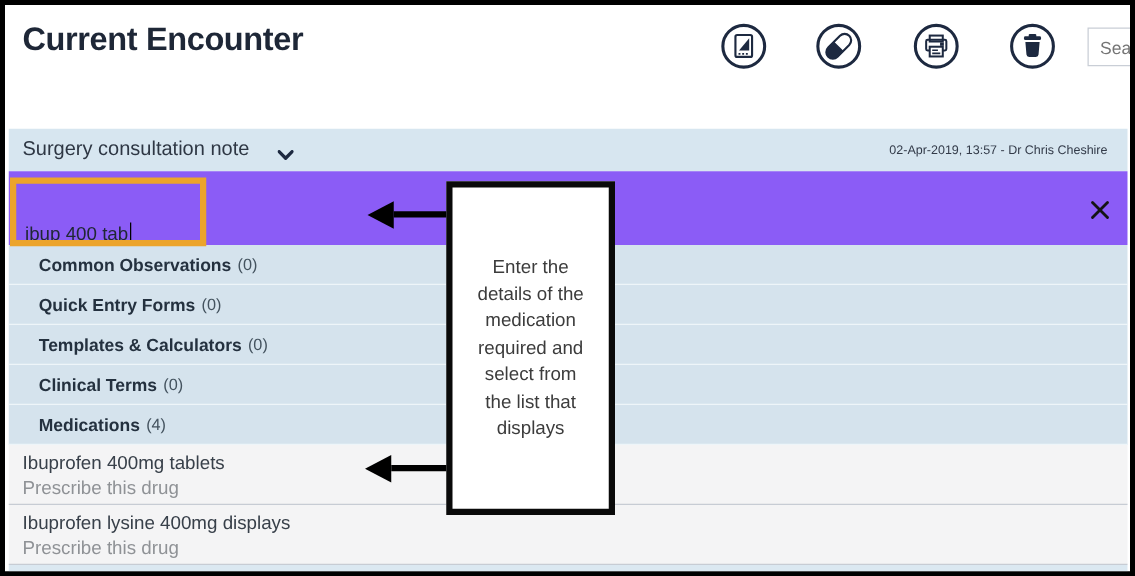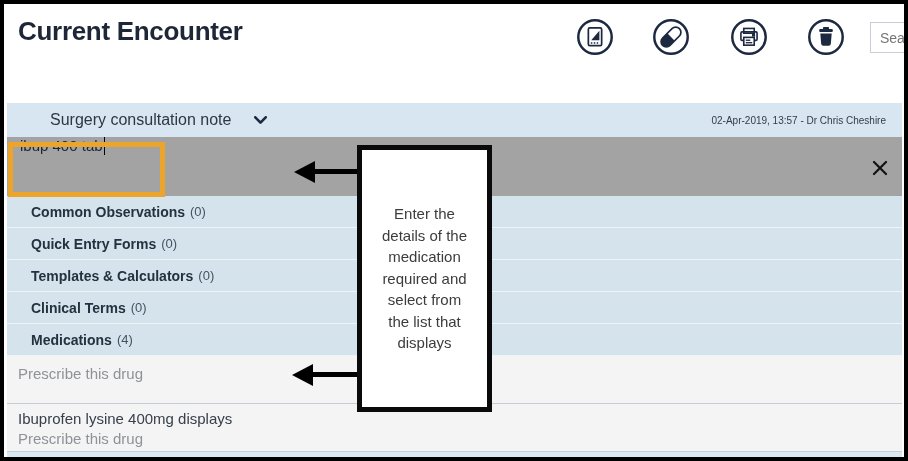--- a/index.html
+++ b/index.html
@@ -33,7 +33,7 @@
     background:#d7e6f0; display:flex; align-items:center;
     justify-content:space-between; padding:0 16px 0 11px;
   }
-  .note-title-wrap { display:flex; align-items:center; gap:23px; cursor:pointer;margin-left:32px; }
+  .note-title-wrap { display:flex; align-items:flex-end; gap:23px; cursor:pointer; }
   .note-title { font-size:16px; color:#2e3744; }
   .note-meta  { font-size:10px; color:#333b49; }
 

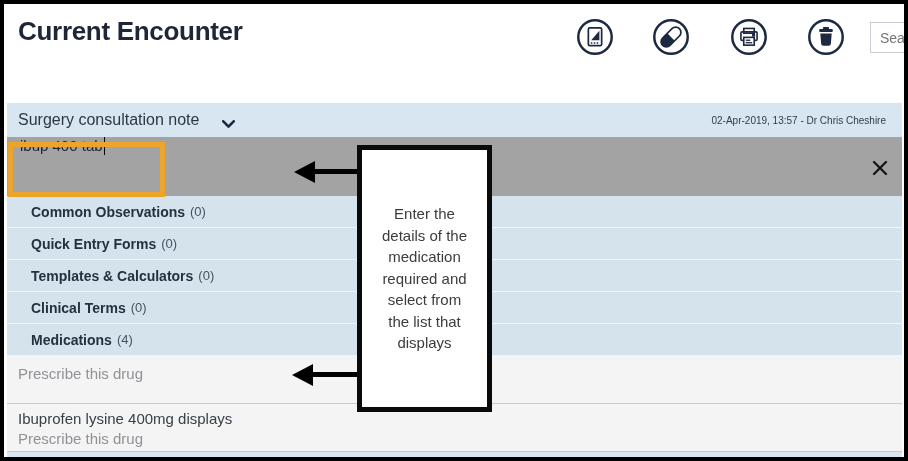--- a/index.html
+++ b/index.html
@@ -40,7 +40,7 @@
   
   .search-row {
     position:absolute; left:3px; top:133px; width:895px; height:59px;
-    background:#a3a3a3; display:flex; align-items:flex-start; padding-left:13px;
+    background:#8b5cf6; display:flex; align-items:flex-end; padding-left:13px;
   }
   .search-text { font-size:15px; color:#1f2733; }
   .caret { display:inline-block; width:1px; height:18px; background:#000; margin-left:1px; vertical-align:middle; }

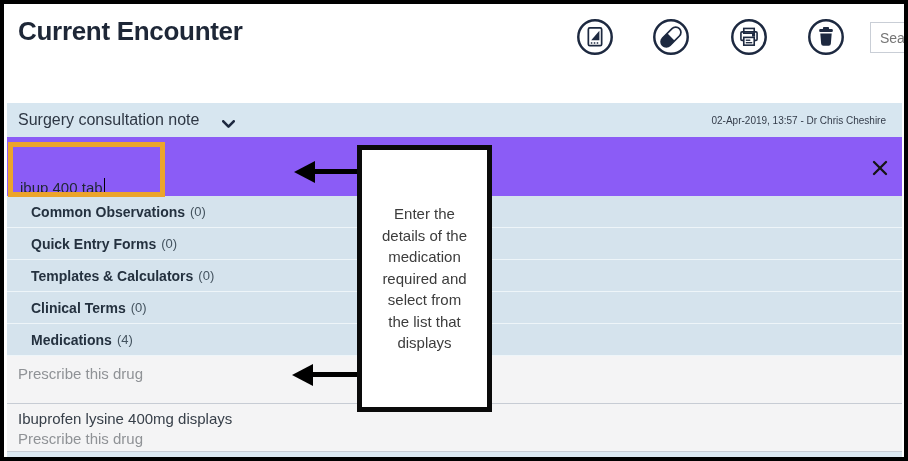--- a/index.html
+++ b/index.html
@@ -186,6 +186,7 @@
     </div>
 
     <div class="result-row">
+      <div class="result-name">Ibuprofen 400mg tablets</div>
       <div class="result-action">Prescribe this drug</div>
     </div>
     <div class="result-row">

